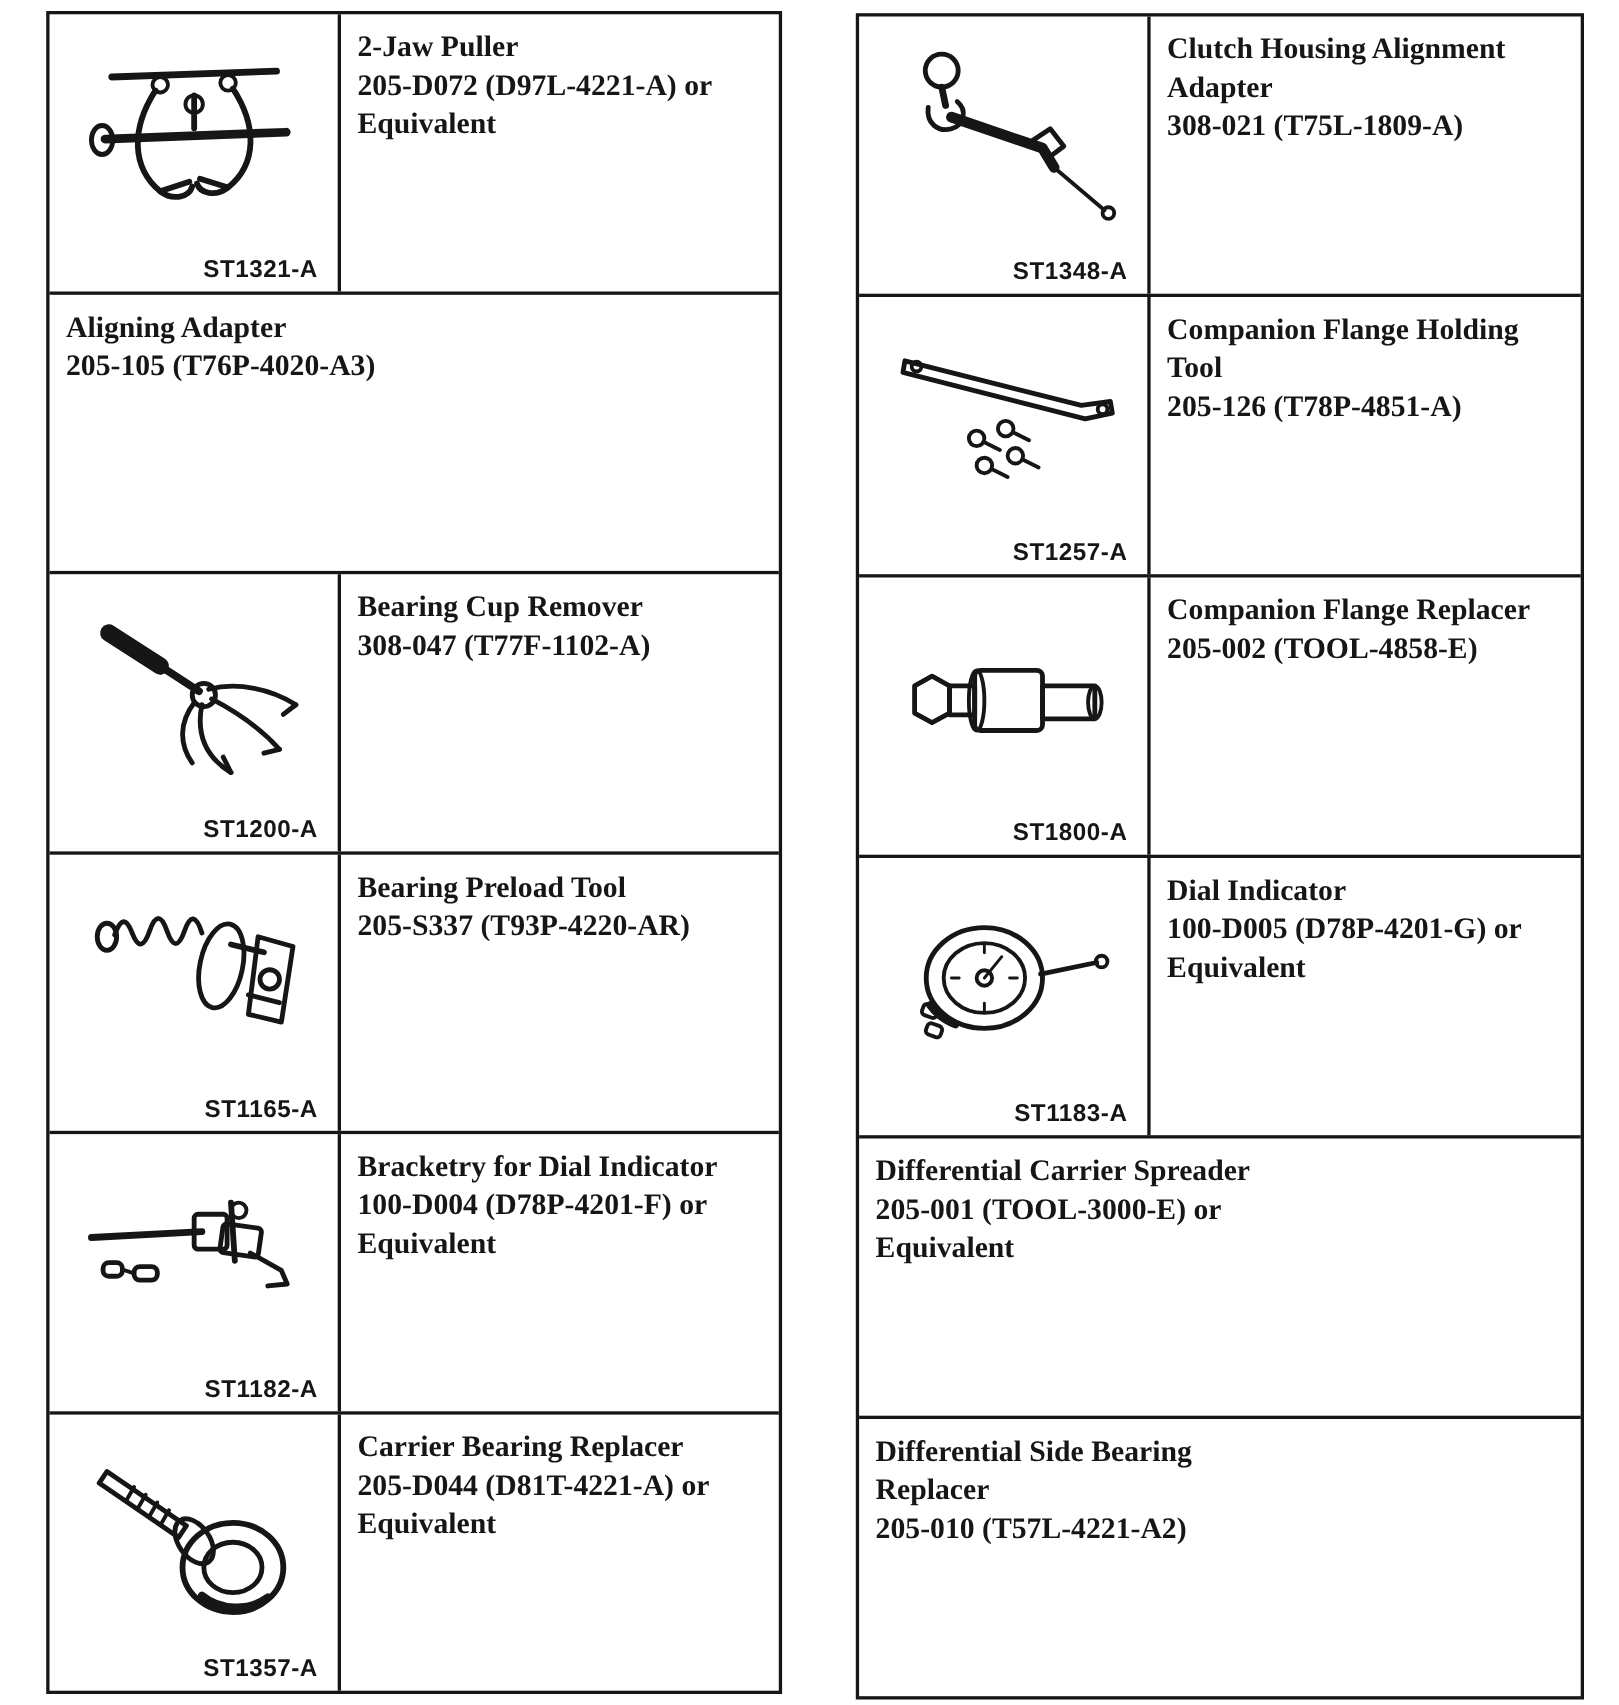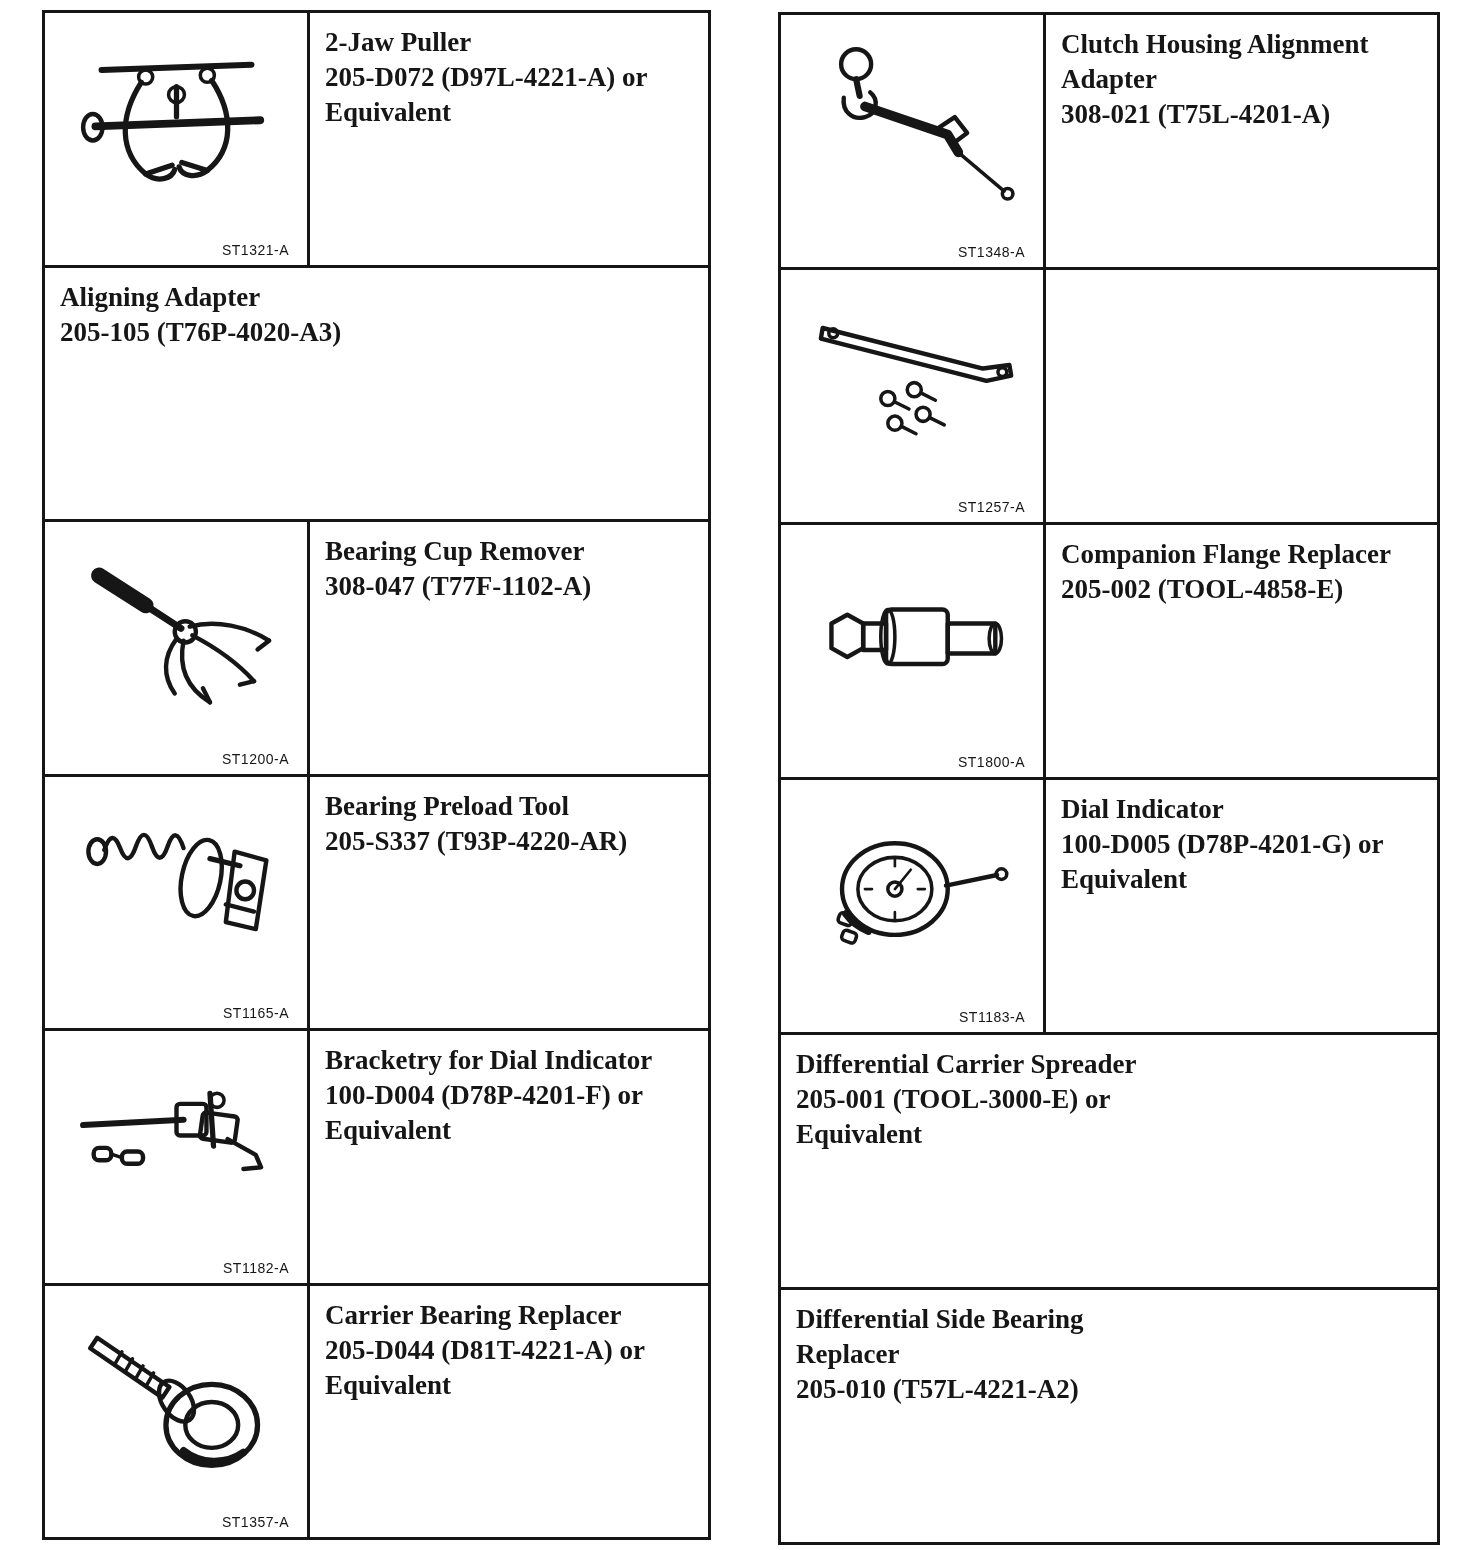--- a/index.html
+++ b/index.html
@@ -192,7 +192,7 @@
     </div>
     <div class="cell-desc">Clutch Housing Alignment
 Adapter
-308-021 (T75L-4201-A)</div>
+308-021 (T75L-1809-A)</div>
   </div>
 
   <div class="row">

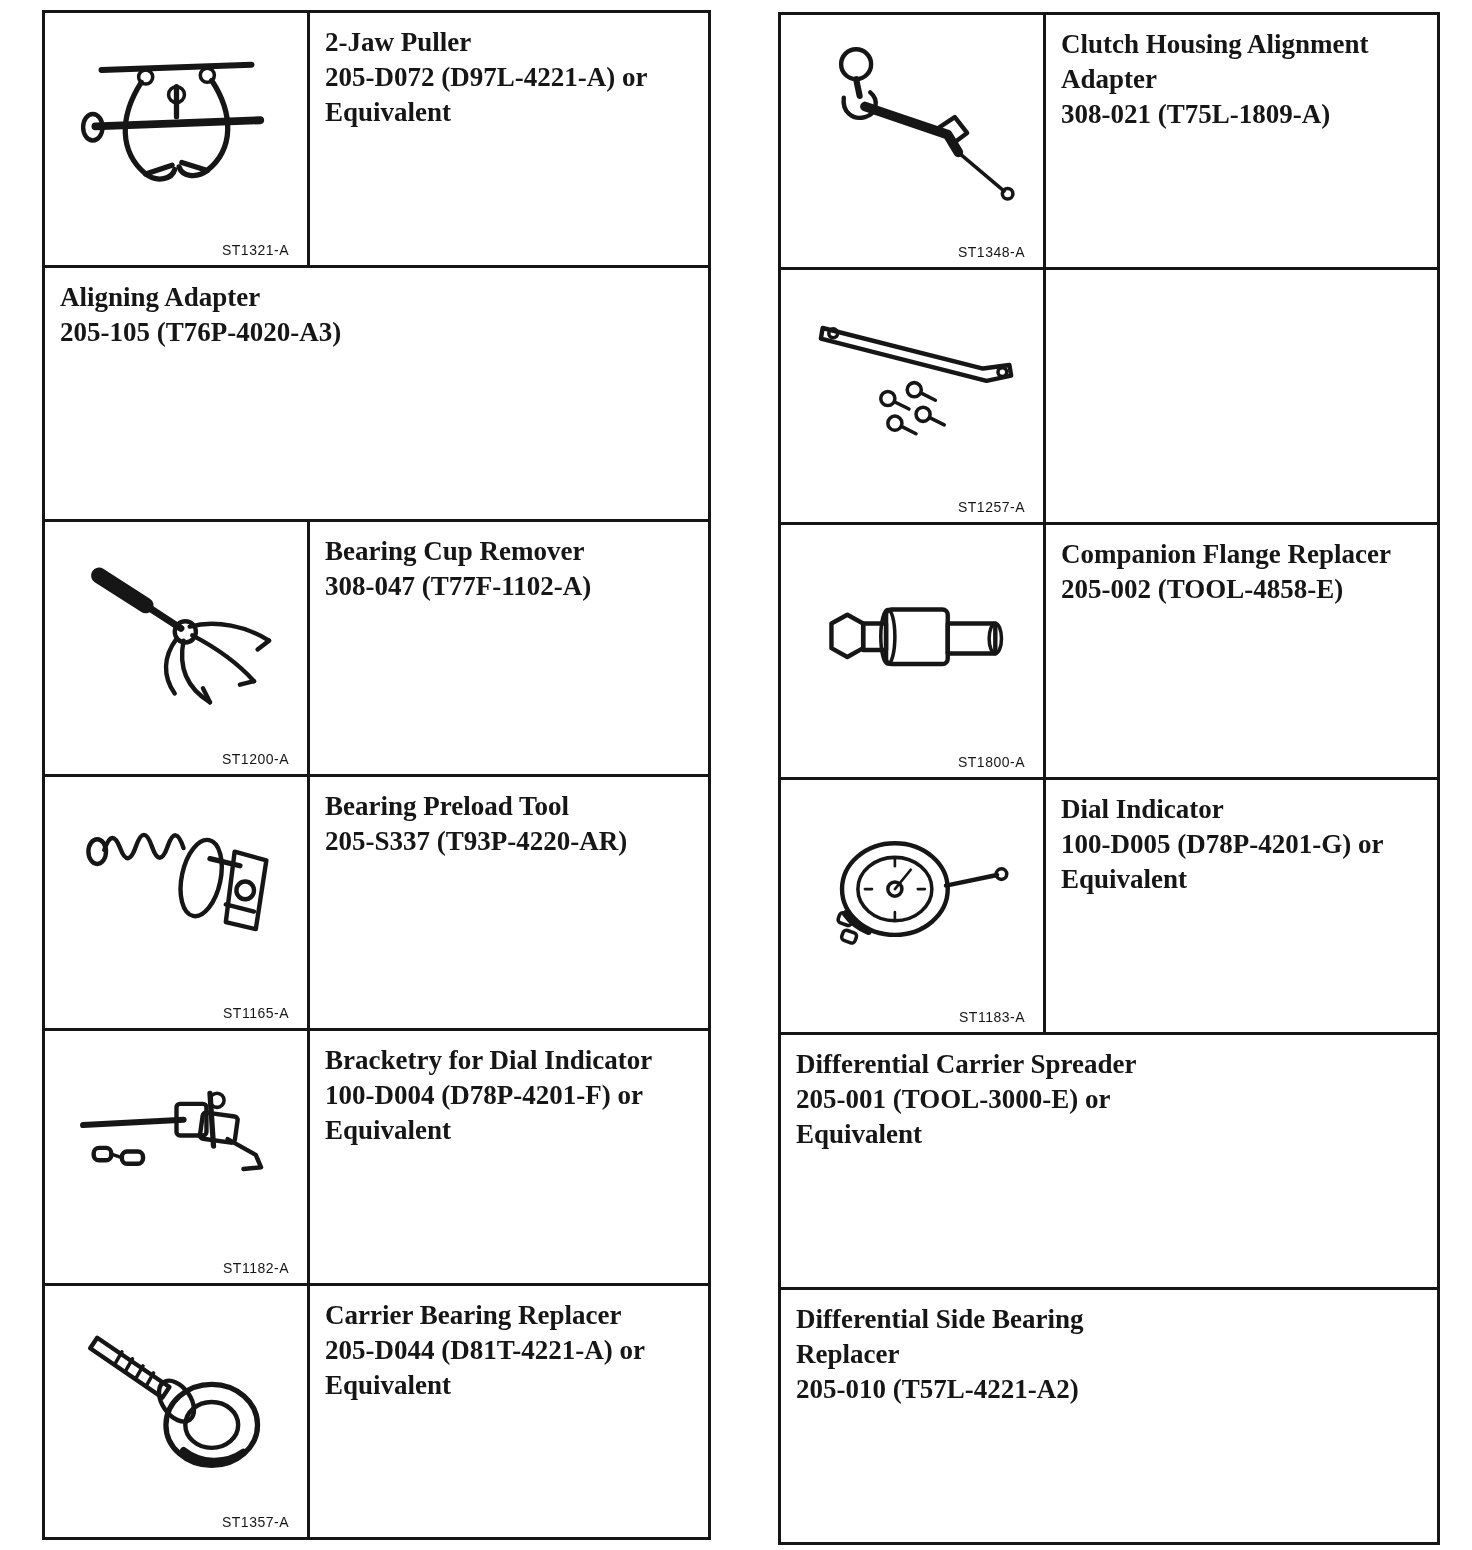--- a/index.html
+++ b/index.html
@@ -49,8 +49,8 @@
     bottom: 7px;
     right: 18px;
     font-family: "Liberation Sans", sans-serif;
-    font-weight: normal;
-    font-size: 14px;
+    font-weight: bold;
+    font-size: 22px;
     letter-spacing: 0.5px;
     color: #161616;
   }

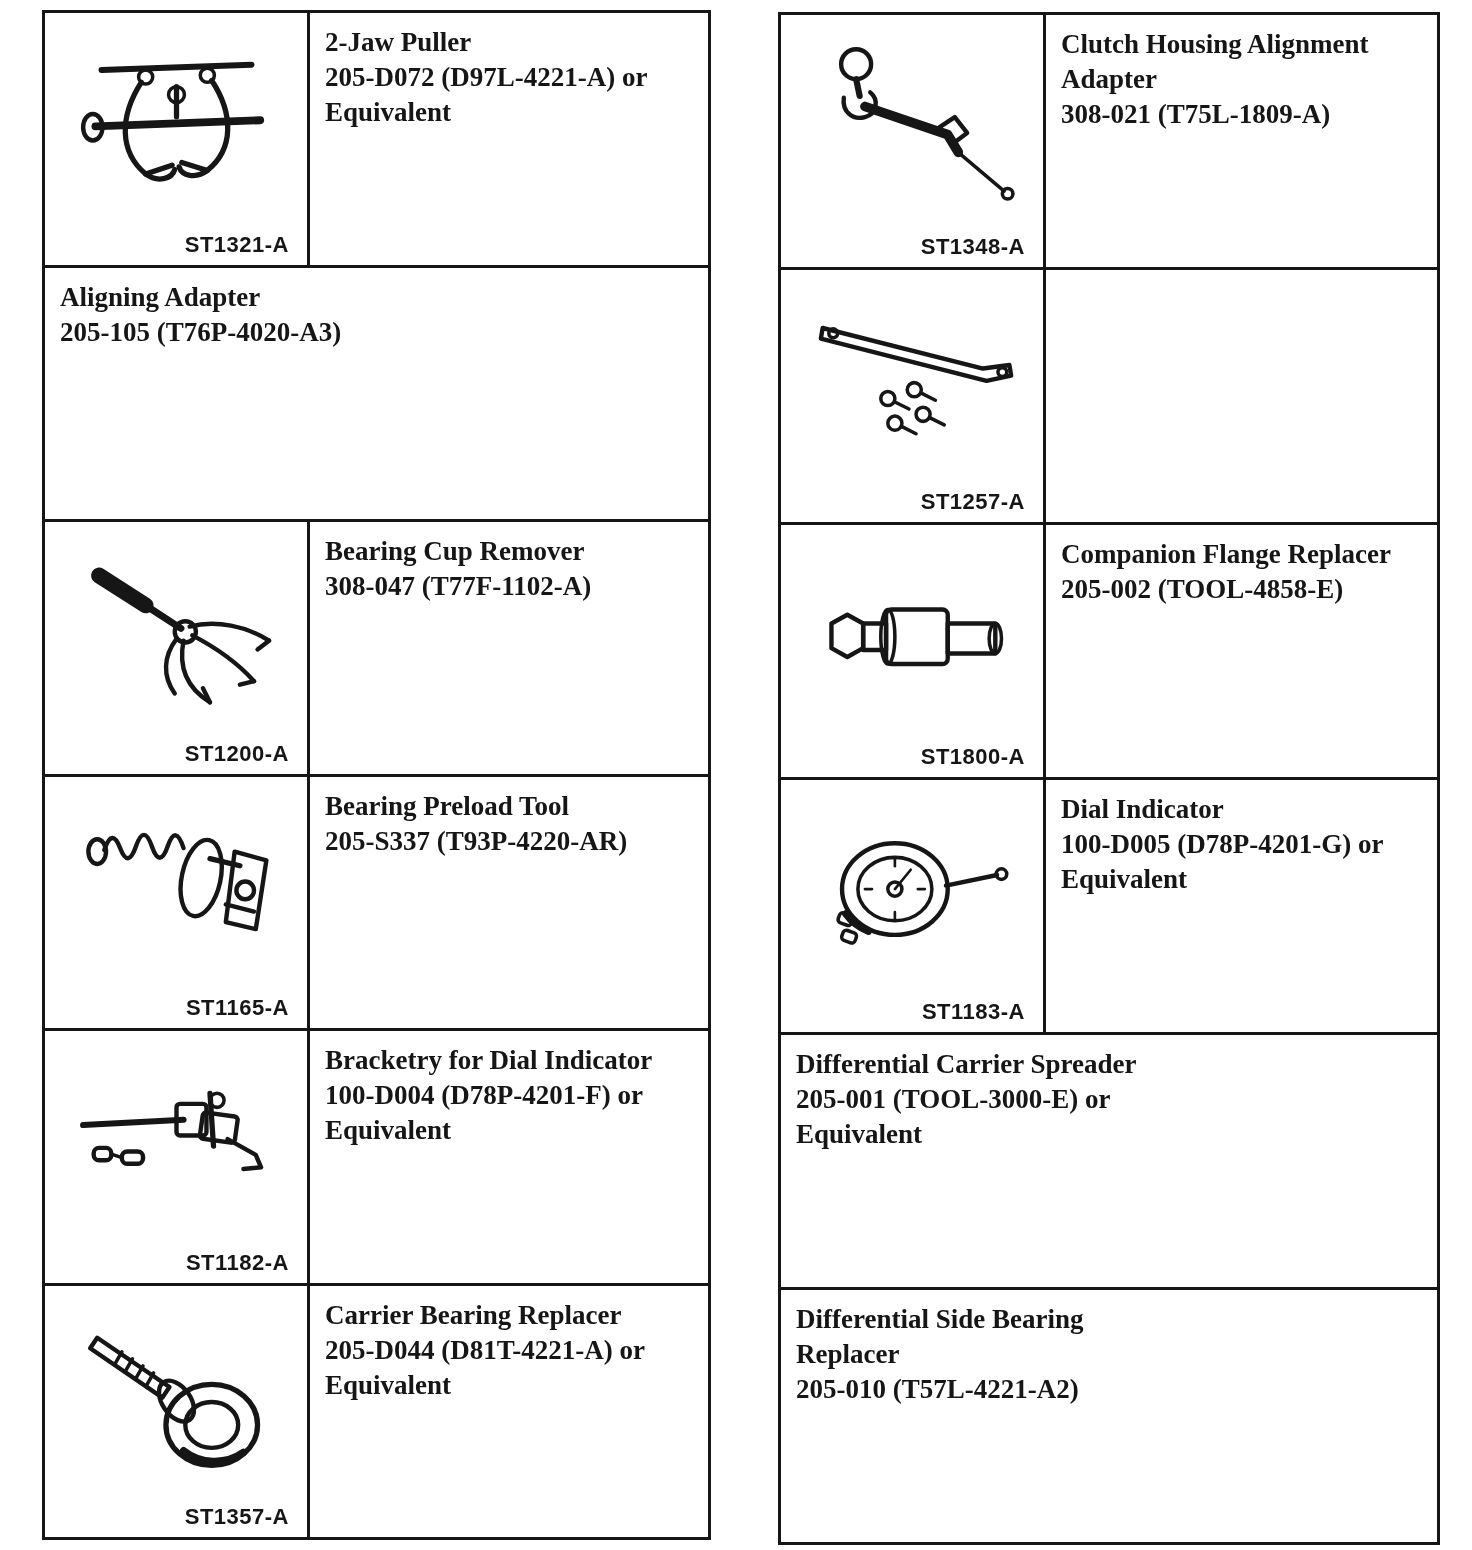--- a/index.html
+++ b/index.html
@@ -214,6 +214,8 @@
       </svg>
       <div class="code">ST1257-A</div>
     </div>
+    <div class="cell-desc">Companion Flange Holding Tool
+205-126 (T78P-4851-A)</div>
   </div>
 
   <div class="row">

